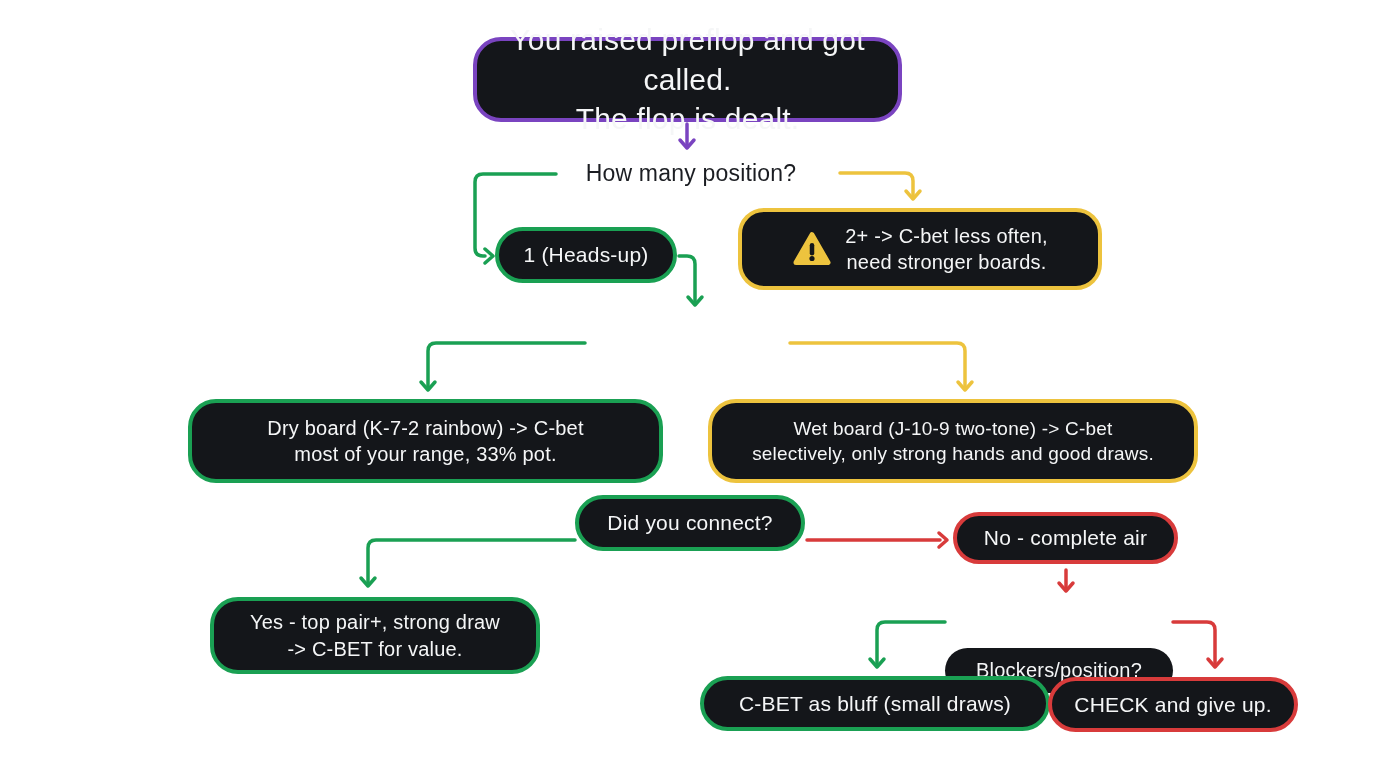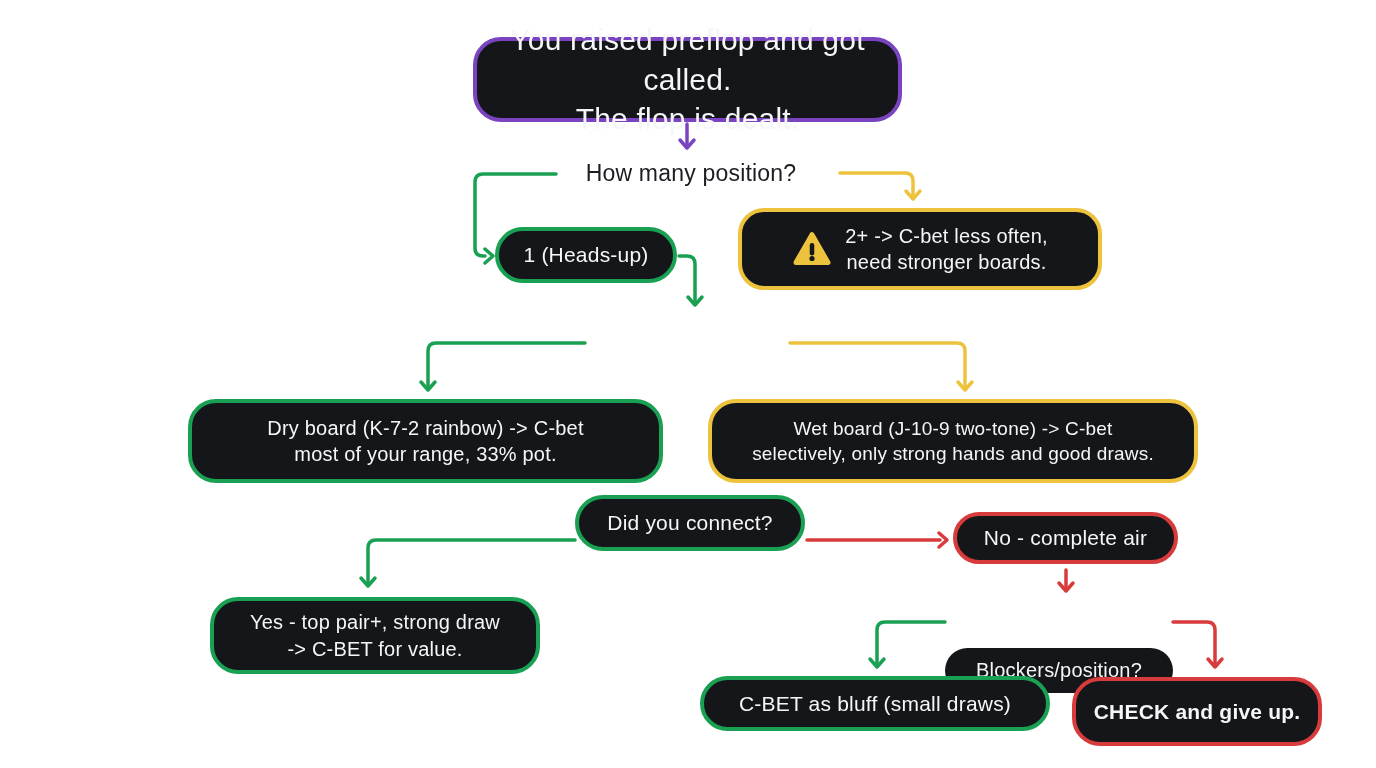--- a/index.html
+++ b/index.html
@@ -48,7 +48,7 @@
   .n-no      {left:953px;top:512px;width:225px;height:52px;border-radius:28px;font-size:21px;justify-content:center;}
   .n-blockers{left:945px;top:600px;width:228px;height:45px;border-radius:23px;font-size:20px;margin-top:48px;}
   .n-cbet    {left:700px;top:676px;width:350px;height:55px;border-radius:28px;font-size:21px;}
-  .n-check   {left:1072px;top:677px;width:250px;height:69px;border-radius:28px;font-size:21px;font-weight:bold;}
+  .n-check   {left:1048px;top:677px;width:250px;height:55px;border-radius:28px;font-size:21px;}
 
   .q-label{
     position:absolute;z-index:2;left:556px;top:160px;width:270px;

